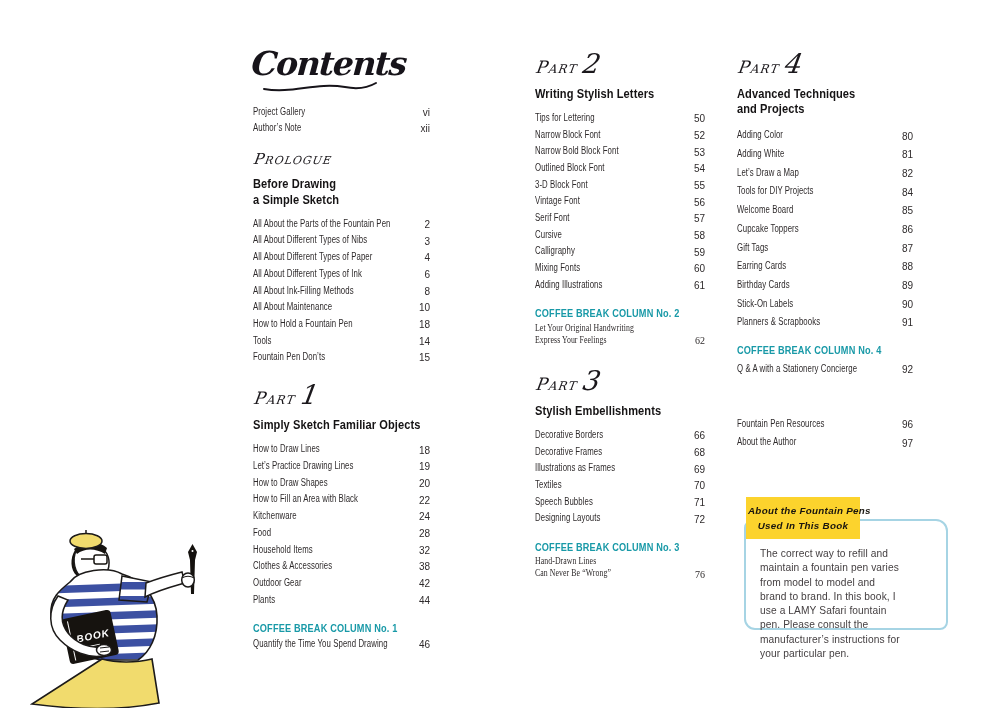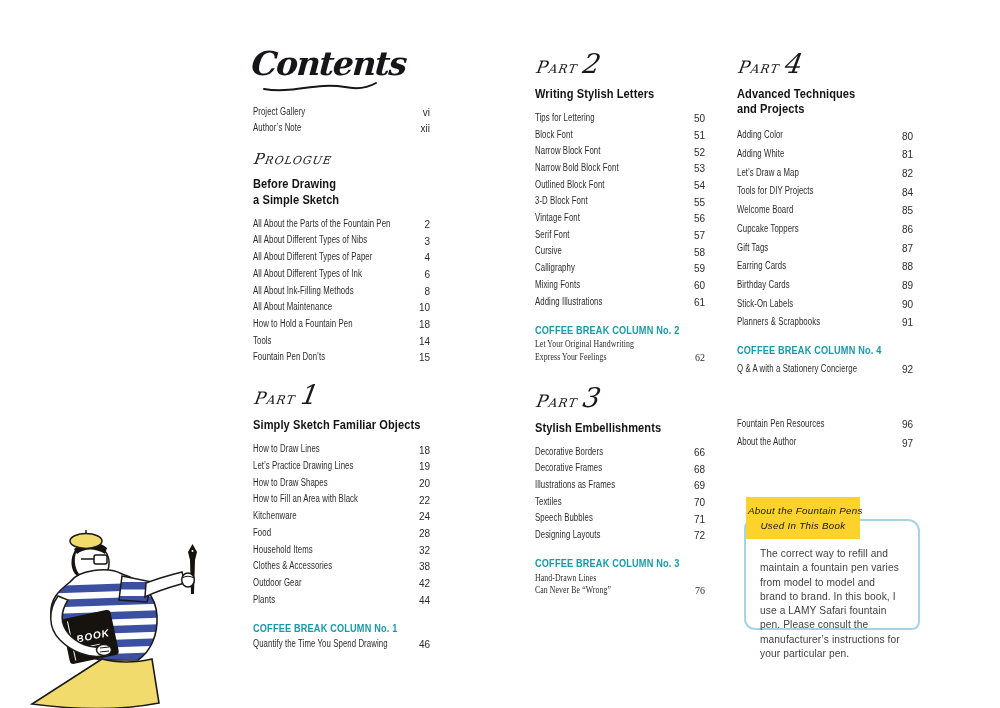--- a/index.html
+++ b/index.html
@@ -215,10 +215,6 @@
         <div class="toc-row">
           <span class="toc-label">Tips for Lettering</span>
           <span class="toc-page">50</span>
-        </div>
-        <div class="toc-row">
-          <span class="toc-label">Block Font</span>
-          <span class="toc-page">51</span>
         </div>
         <div class="toc-row">
           <span class="toc-label">Narrow Block Font</span>

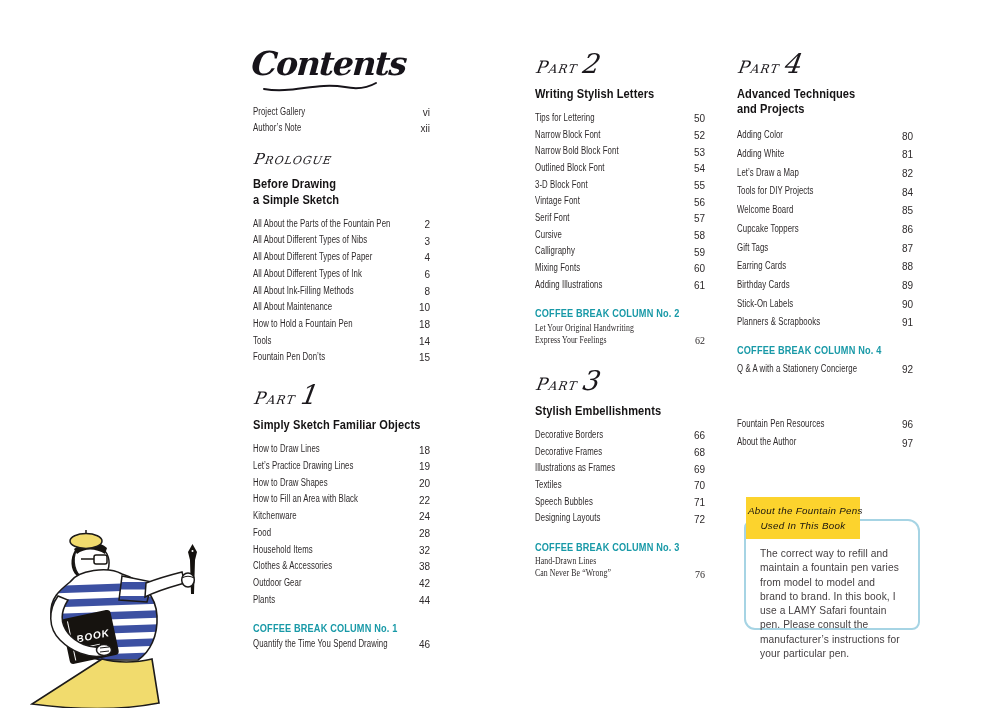--- a/index.html
+++ b/index.html
@@ -76,7 +76,7 @@
   .pen-note-tag {
     position:absolute; left:746px; top:497px; width:110px; padding:6px 2px;
     background:#fcd32d; z-index:2; text-align:center;
-    font-weight:normal; font-style:italic; font-size:9.8px; line-height:1.55;
+    font-weight:bold; font-style:italic; font-size:9.8px; line-height:1.55;
     letter-spacing:0.3px; white-space:pre; color:#19150f;
   }
 

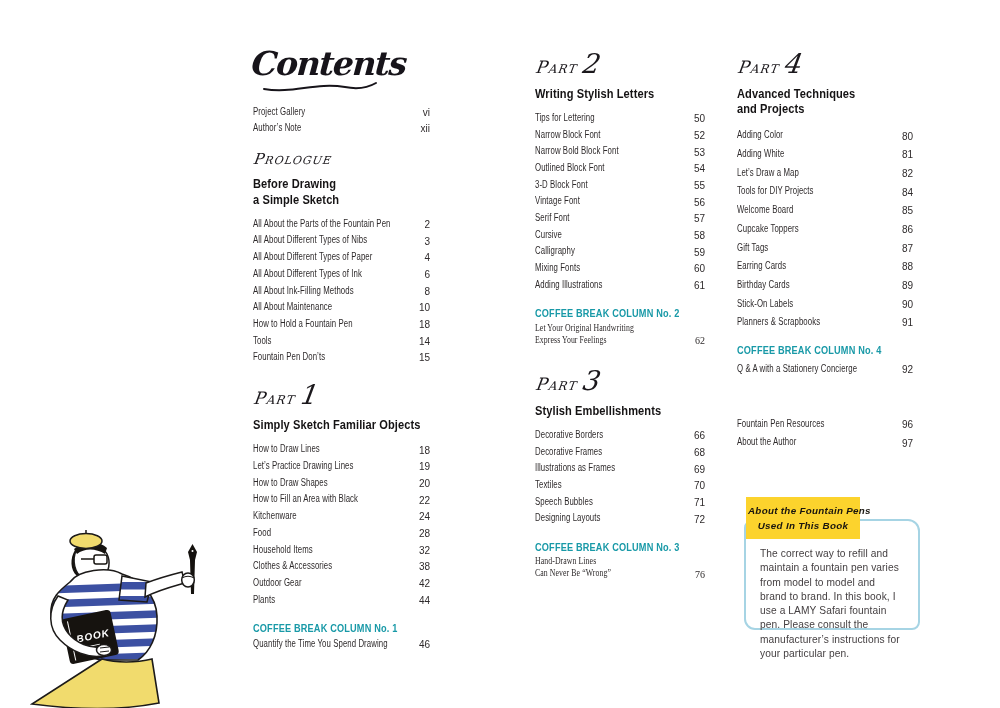--- a/index.html
+++ b/index.html
@@ -65,7 +65,7 @@
 
   
   .pen-note-box {
-    position:absolute; left:744px; top:519px; width:176px; height:111px;
+    position:absolute; left:744px; top:519px; width:204px; height:111px;
     border:2px solid #a6d4e4; border-radius:9px 12px 8px 11px; background:#fff;
     box-sizing:border-box; z-index:1;
   }

